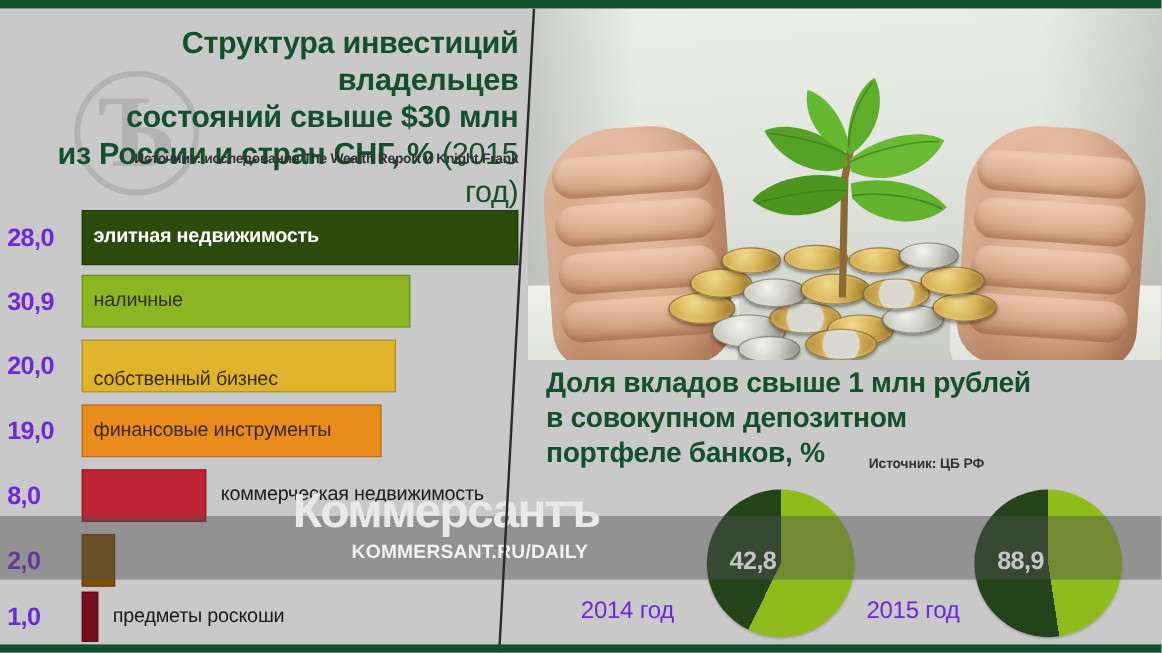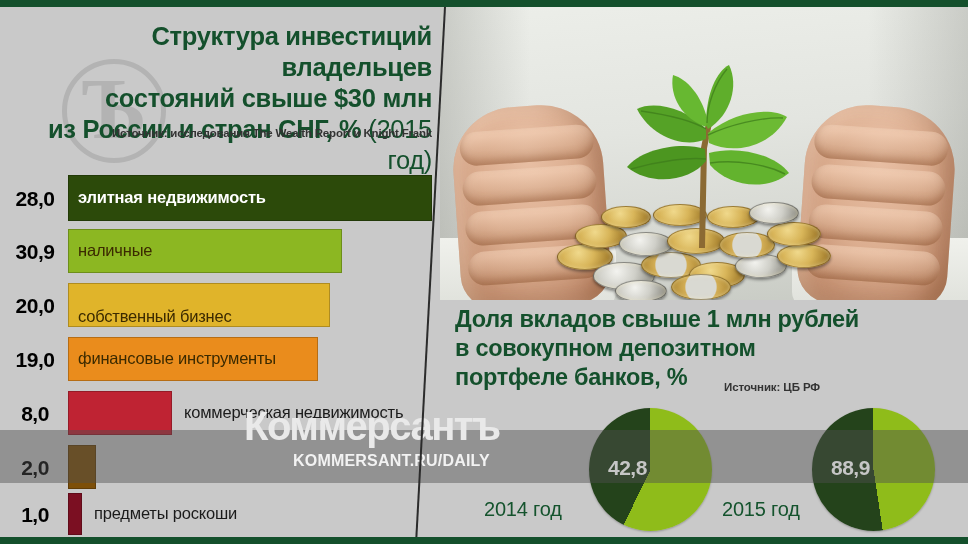--- a/index.html
+++ b/index.html
@@ -84,9 +84,9 @@
   }
   .bar-value {
     position: absolute; left: 6px;
-    width: 58px; text-align: center;
+    width: 58px; text-align: left;
     font-size: 21px; font-weight: bold;
-    color: #000000;
+    color: #6d28d9;
     letter-spacing: -0.5px;
   }
   .bar-rect {

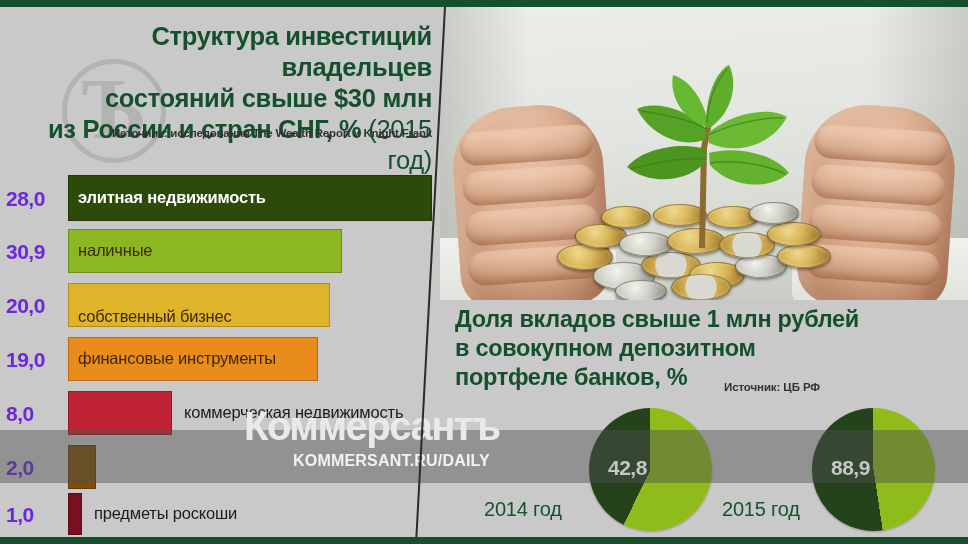--- a/index.html
+++ b/index.html
@@ -233,7 +233,7 @@
   }
   .pie-year {
     position: absolute;
-    font-size: 20px; color: #14532d;
+    font-size: 20px; color: #6d28d9;
     letter-spacing: -0.2px;
     z-index: 24;
   }

